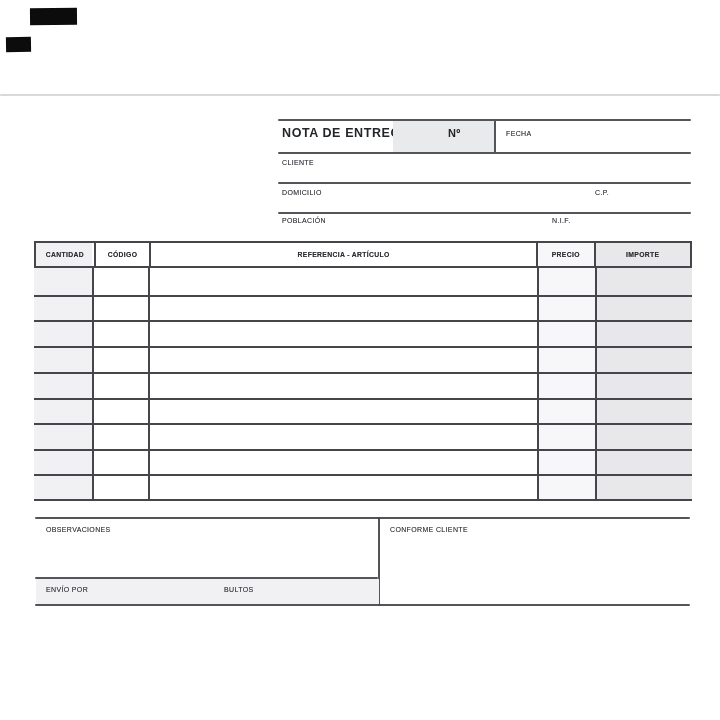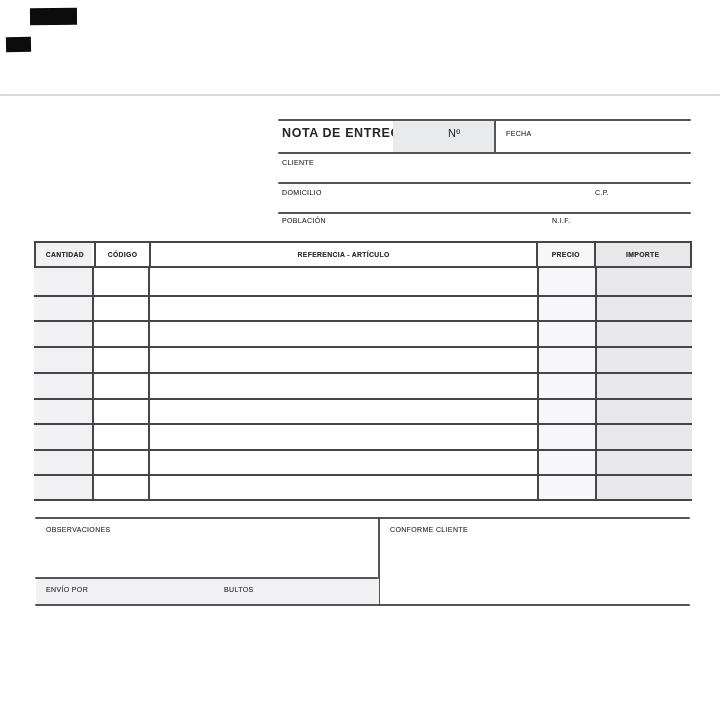--- a/index.html
+++ b/index.html
@@ -23,7 +23,7 @@
   }
   .num-box{position:absolute;left:393px;top:121px;width:102px;height:31px;background:var(--shade-number-box,#e9eaeb);}
   .num-label{
-    position:absolute;left:400px;top:127px;font-size:11px;font-weight:normal;color:#232528;letter-spacing:.4px;padding-left:48px;
+    position:absolute;left:400px;top:127px;font-size:11px;font-weight:bold;color:#232528;letter-spacing:.4px;padding-left:48px;
   }
   
   .table-wrap{position:absolute;left:34px;top:241px;width:658px;height:260px;}

